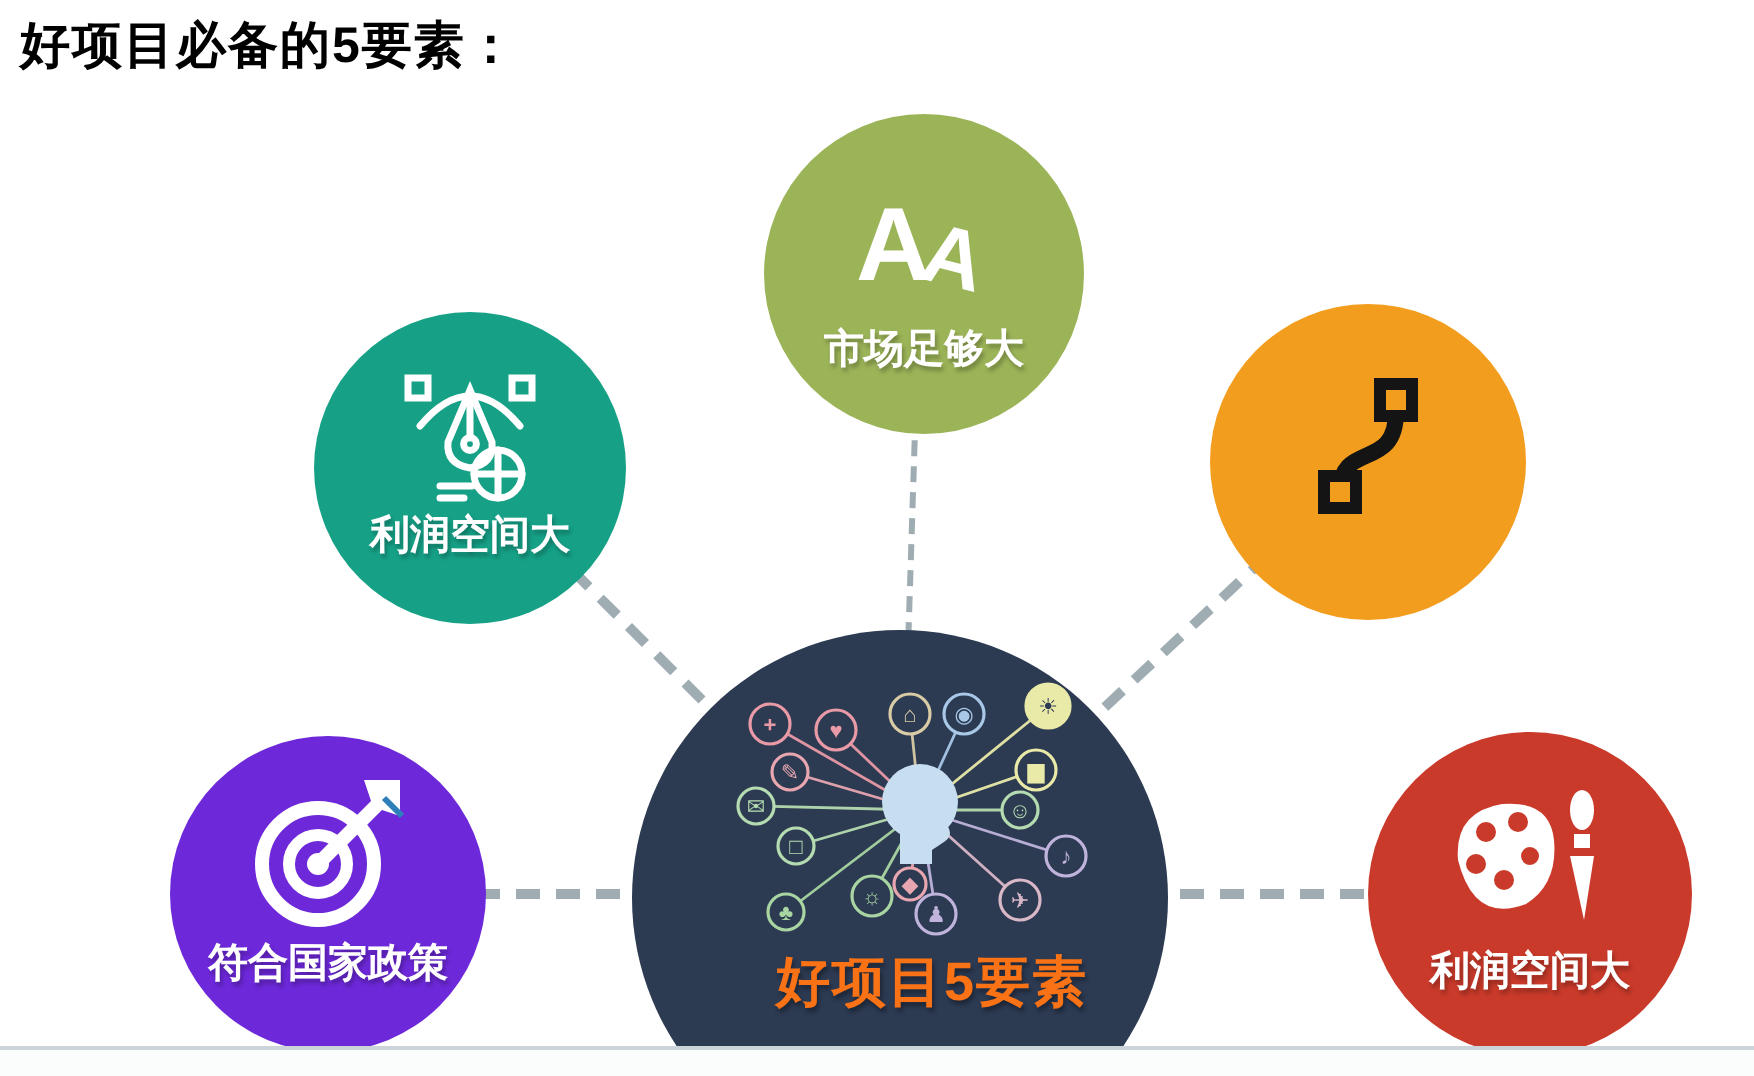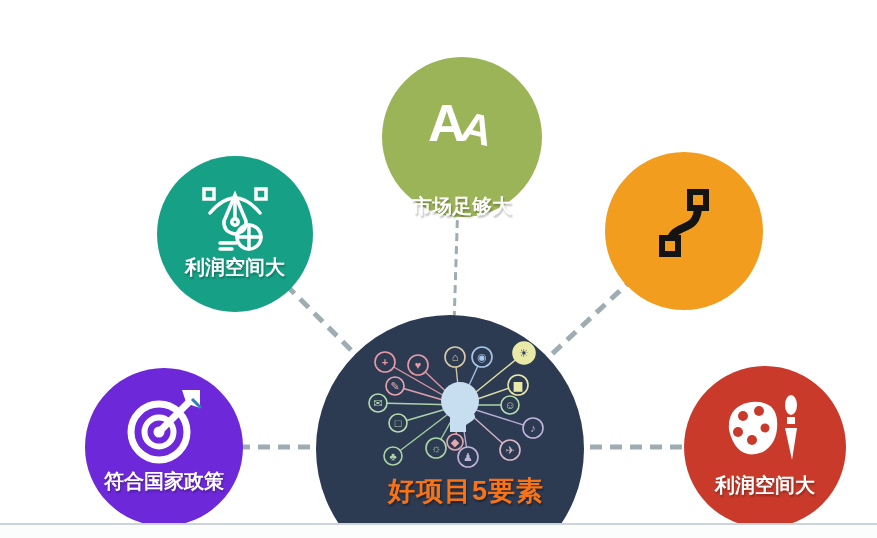--- a/index.html
+++ b/index.html
@@ -67,6 +67,7 @@
 
 <div id="canvas">
 
+  <div class="page-title">好项目必备的5要素：</div>
 
   <svg id="connector-layer" width="877" height="538">
     <line x1="450" y1="449" x2="460" y2="137" stroke="#9fadb3" stroke-width="3" stroke-dasharray="8 5"></line>

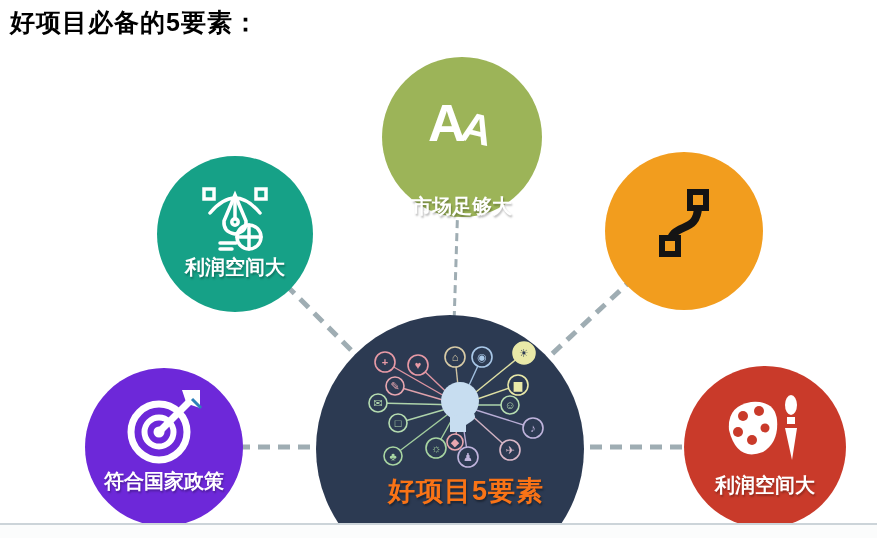--- a/index.html
+++ b/index.html
@@ -34,7 +34,7 @@
   #circle-pain   {left:684px;top:366px;width:162px;height:162px;background:#c93a2a;}
   #circle-center {left:316px;top:315px;width:268px;height:268px;background:#2c3a52;z-index:3;}
 
-  #circle-market .node-label{top:104px;margin-top:32px;}
+  #circle-market .node-label{top:104px;}
   #circle-track  .node-label{top:98px;}
   #circle-profit .node-label{top:110px;}
   #circle-policy .node-label{top:100px;}

